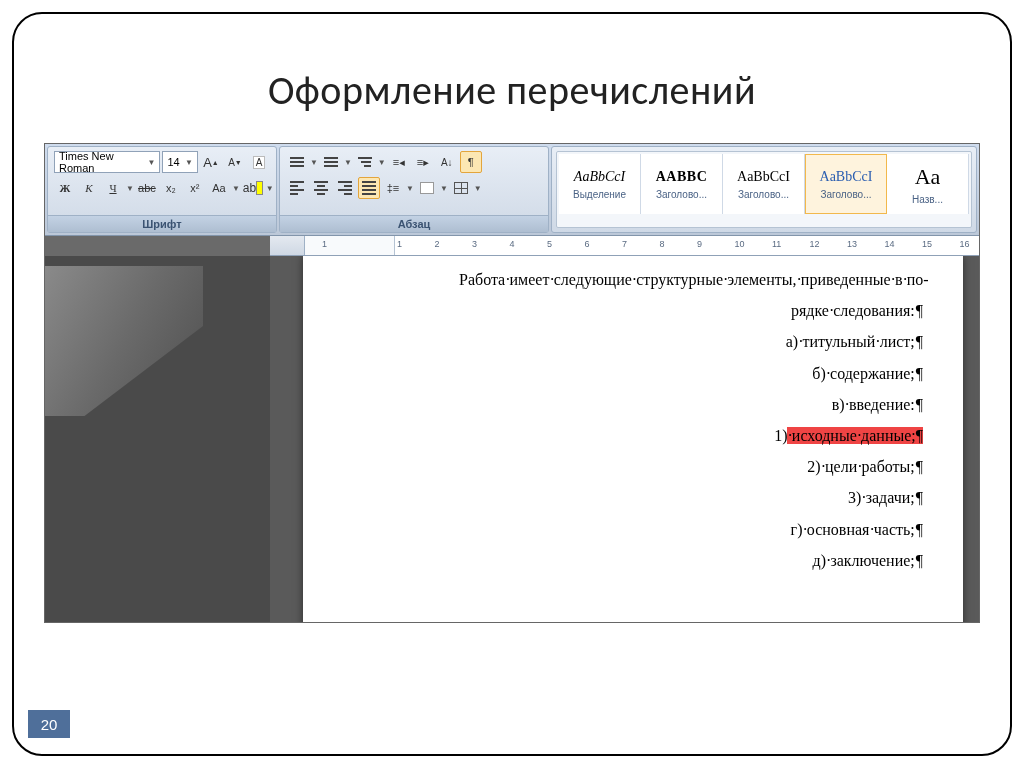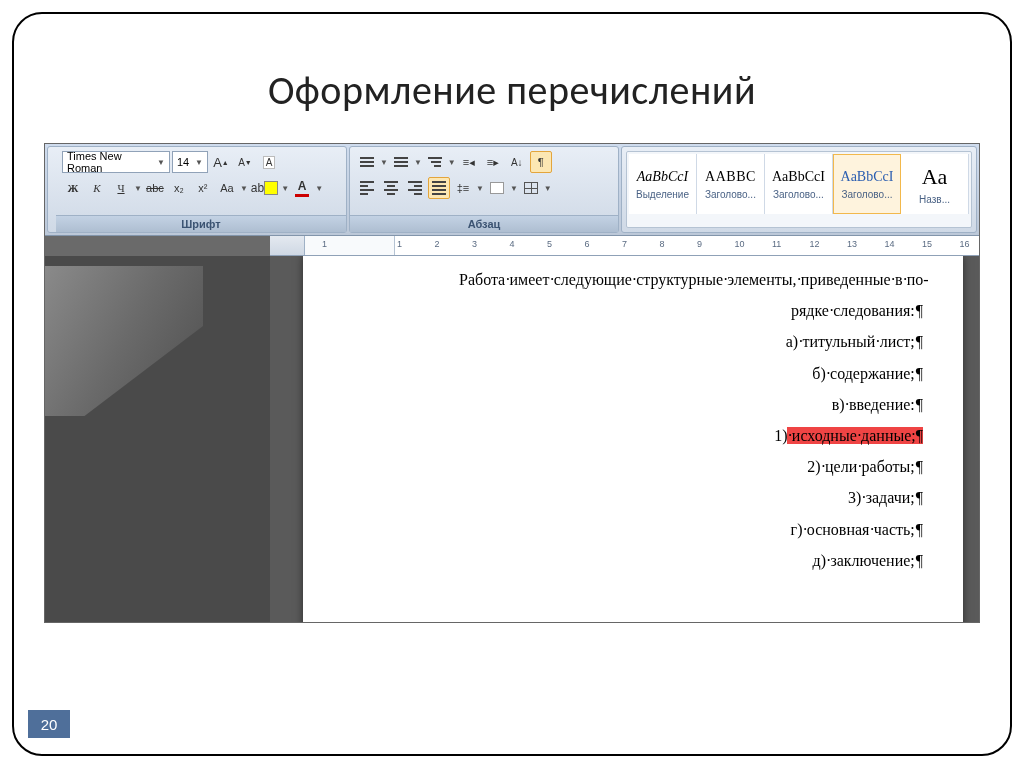--- a/index.html
+++ b/index.html
@@ -55,7 +55,7 @@
     min-width: 40px;
     position: relative;
   }
-  .ribbon-group.font { width: 300px; padding-left: 8px; }
+  .ribbon-group.font { width: 230px; }
   .ribbon-group.paragraph { width: 270px; }
   .ribbon-group.styles { flex: 1; min-width: 350px; }
   .ribbon-group-body {

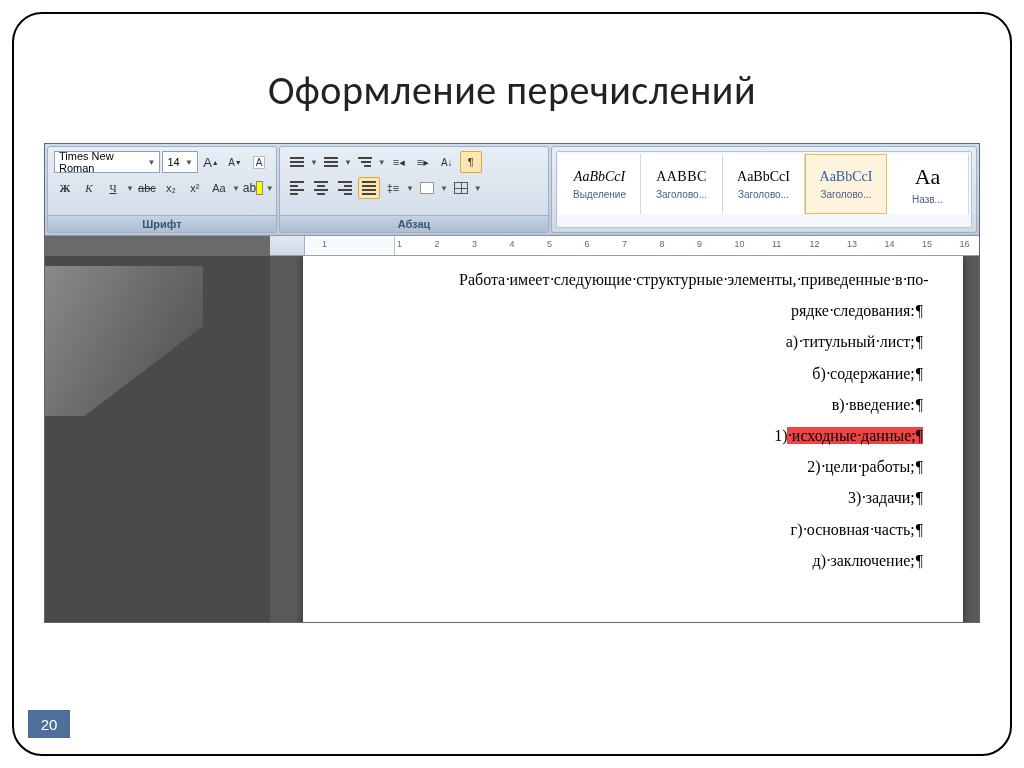--- a/index.html
+++ b/index.html
@@ -358,7 +358,7 @@
                 <div class="style-caption">Выделение</div>
               </div>
               <div class="style-item">
-                <div class="style-sample" style="font-weight:normal;letter-spacing:.5px">AABBC</div>
+                <div class="style-sample" style="font-weight:bold;letter-spacing:.5px">AABBC</div>
                 <div class="style-caption">Заголово...</div>
               </div>
               <div class="style-item">

